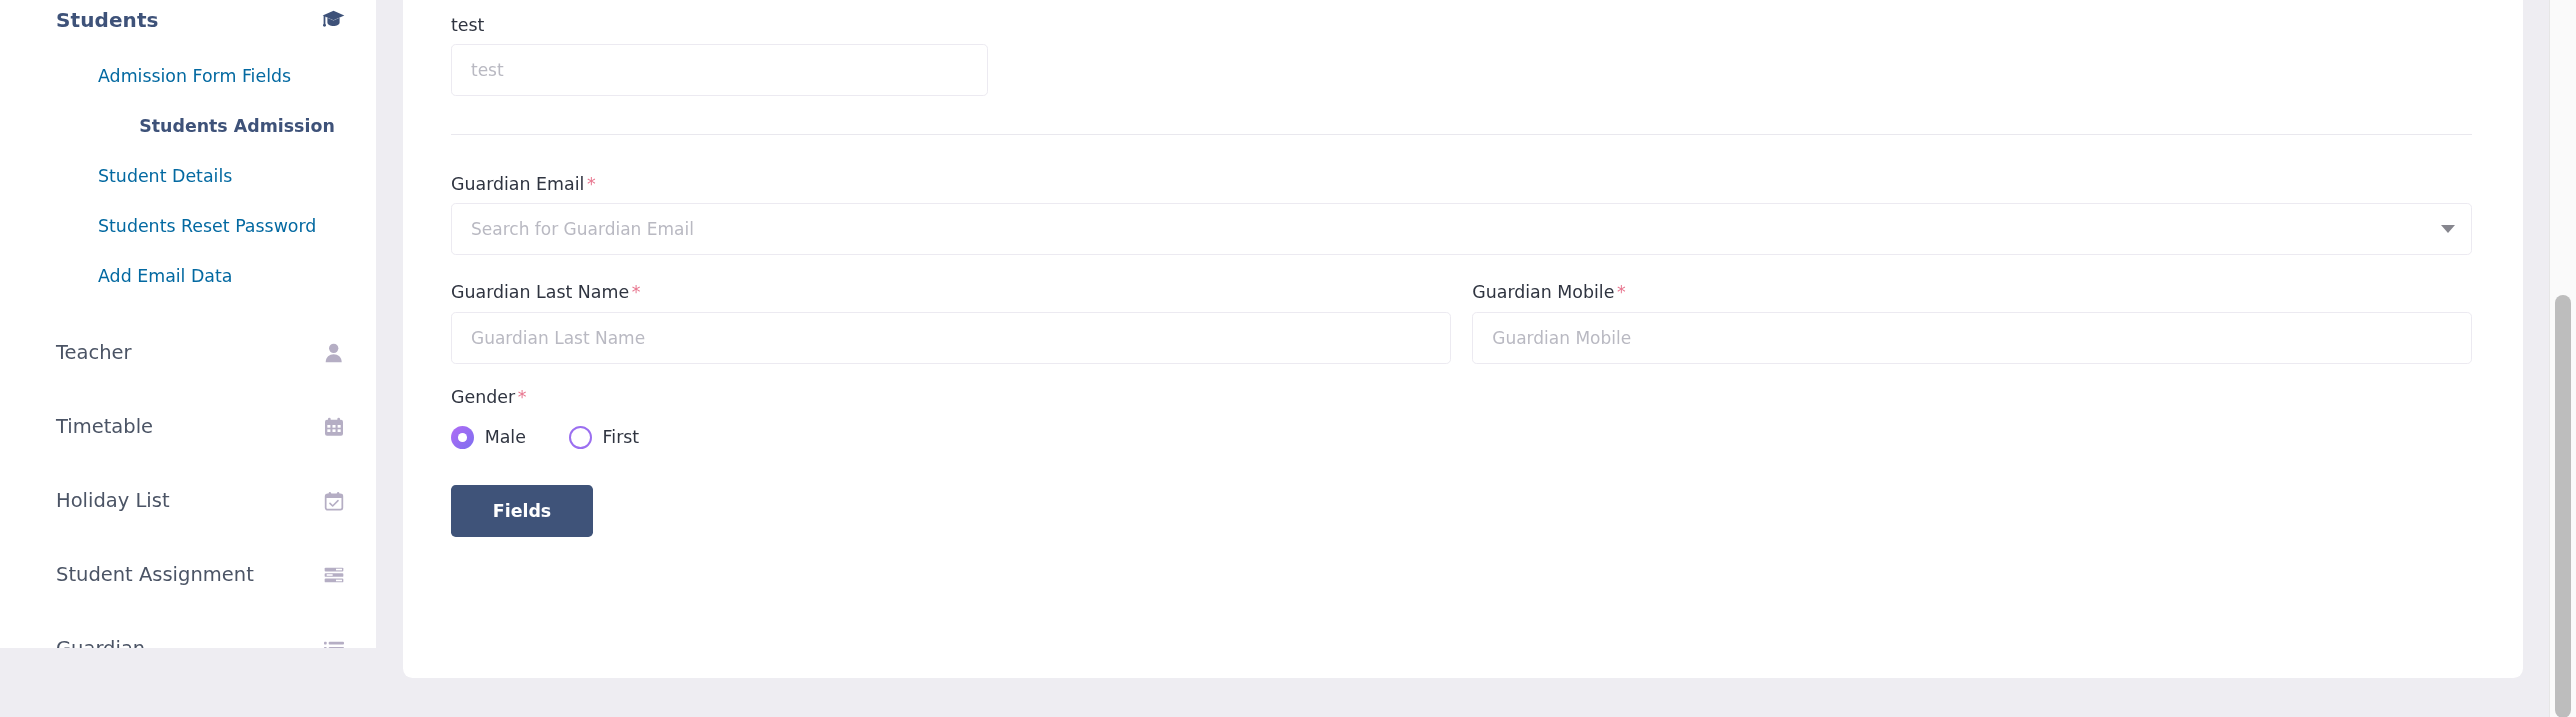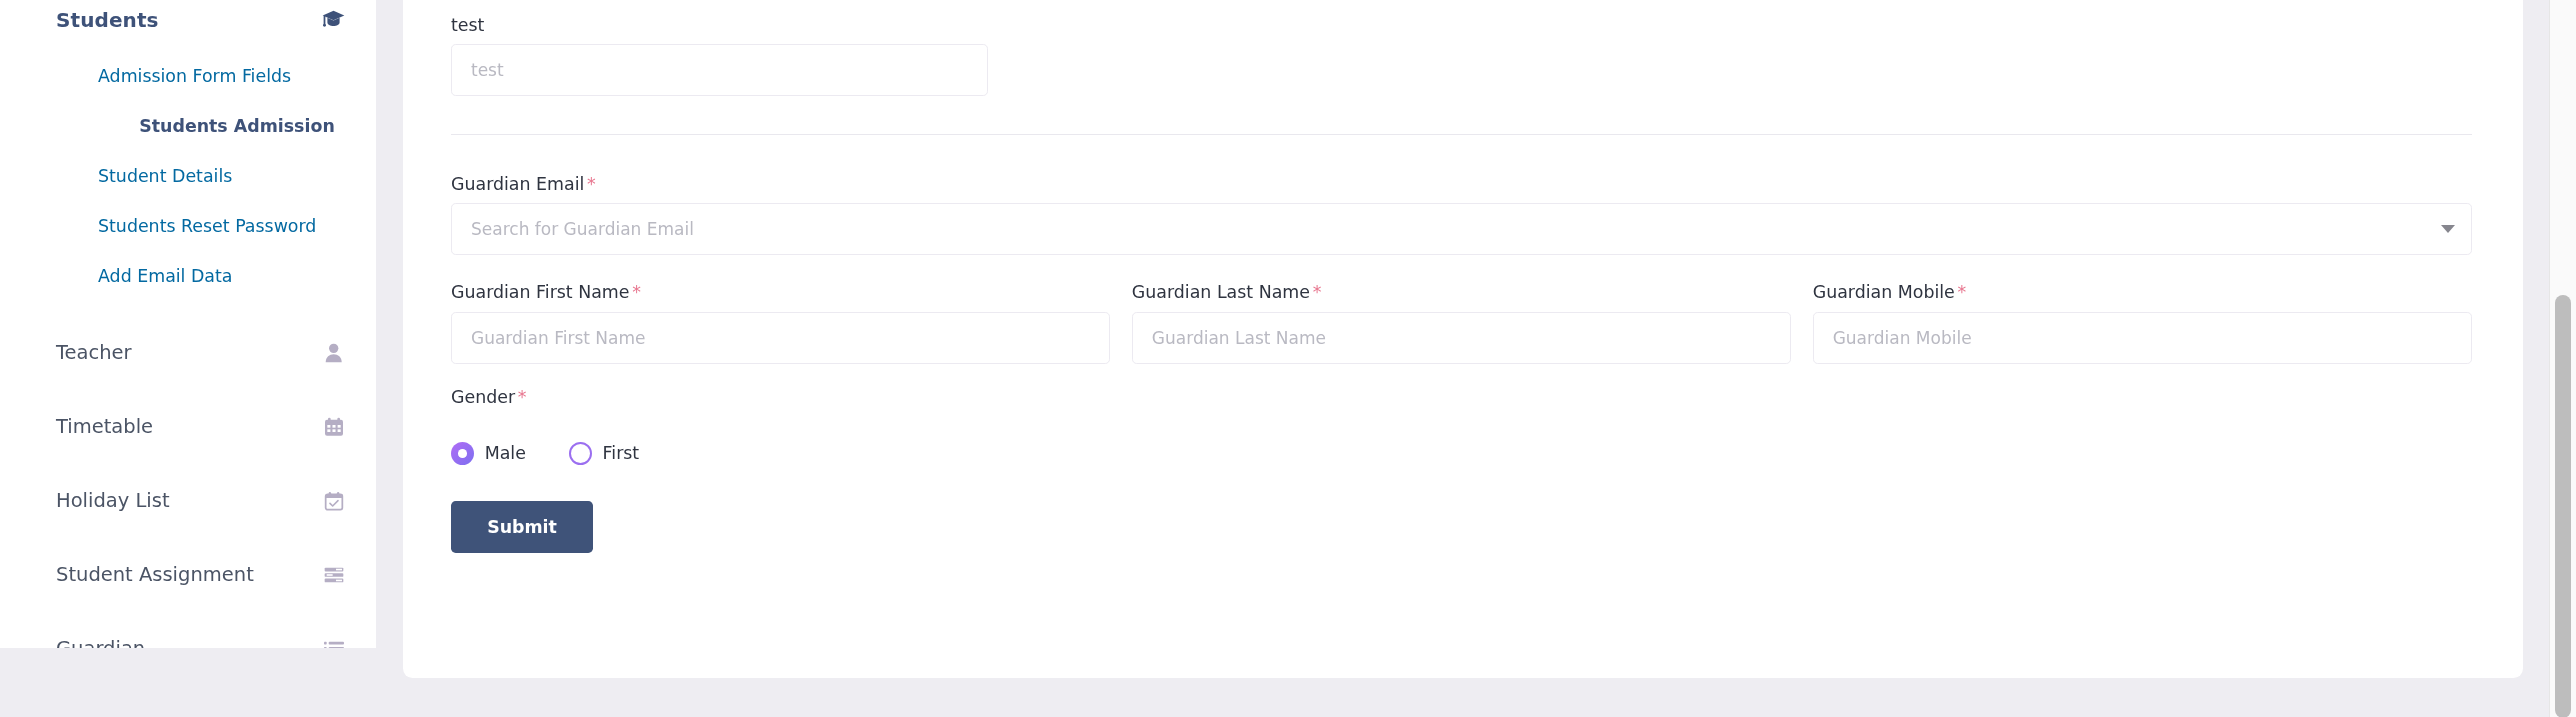--- a/index.html
+++ b/index.html
@@ -285,10 +285,6 @@
 
       
       <div class="three-col">
-        <div class="col">
-          <label class="field-label"><span>Guardian First Name</span><span class="req">*</span></label>
-          <input class="text-input" type="text" placeholder="Guardian First Name" style="">
-        </div>
         <div class="col">
           <label class="field-label"><span>Guardian Last Name</span><span class="req">*</span></label>
           <input class="text-input" type="text" placeholder="Guardian Last Name" style="">

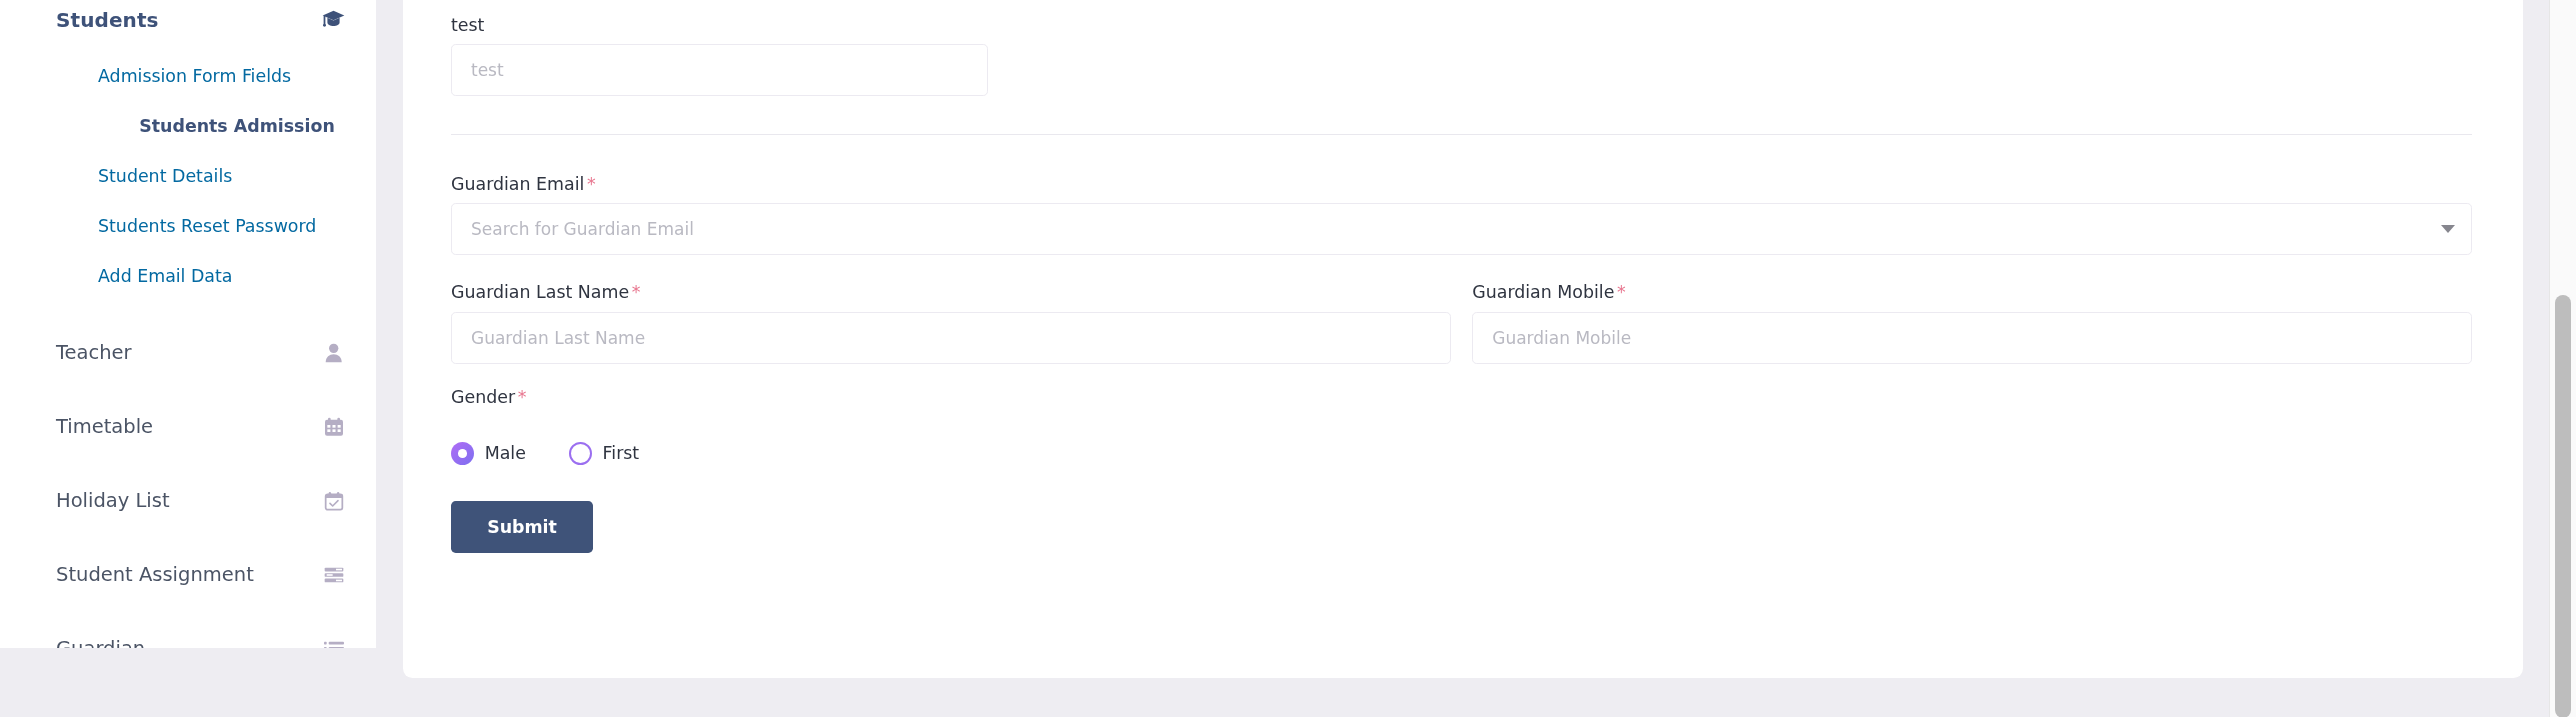--- a/index.html
+++ b/index.html
@@ -108,7 +108,7 @@
   .col { flex: 1; }
 
   .gender-block { padding-top: 23px; }
-  .radio-row { display: flex; align-items: center; gap: 14.8px; margin-top: 35px; }
+  .radio-row { display: flex; align-items: center; gap: 14.8px; margin-top: 19px; }
   .radio-opt { display: flex; align-items: center; gap: 10.7px; cursor: pointer; }
   .radio {
     width: 23px; height: 23px; border-radius: 50%;

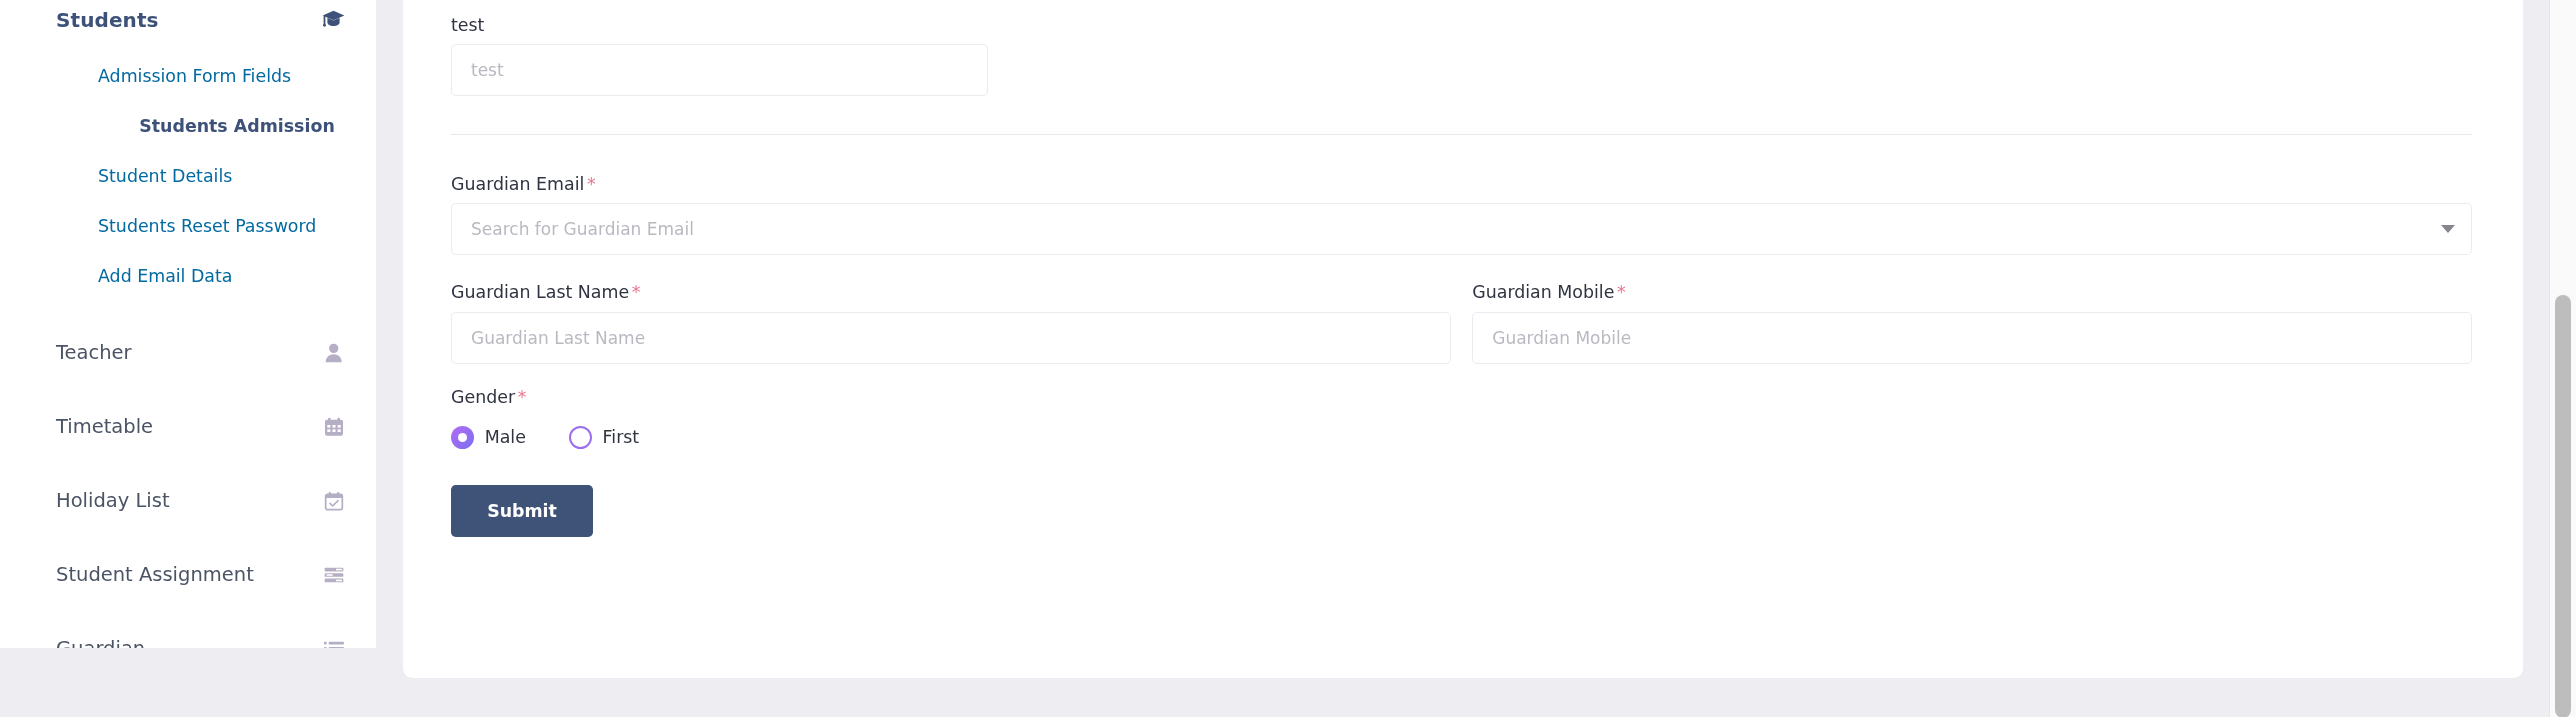--- a/index.html
+++ b/index.html
@@ -311,7 +311,7 @@
         </div>
       </div>
 
-      <button class="submit-btn">Submit</button>
+      <button class="submit-btn">Fields</button>
 
     </section>
   </main>

